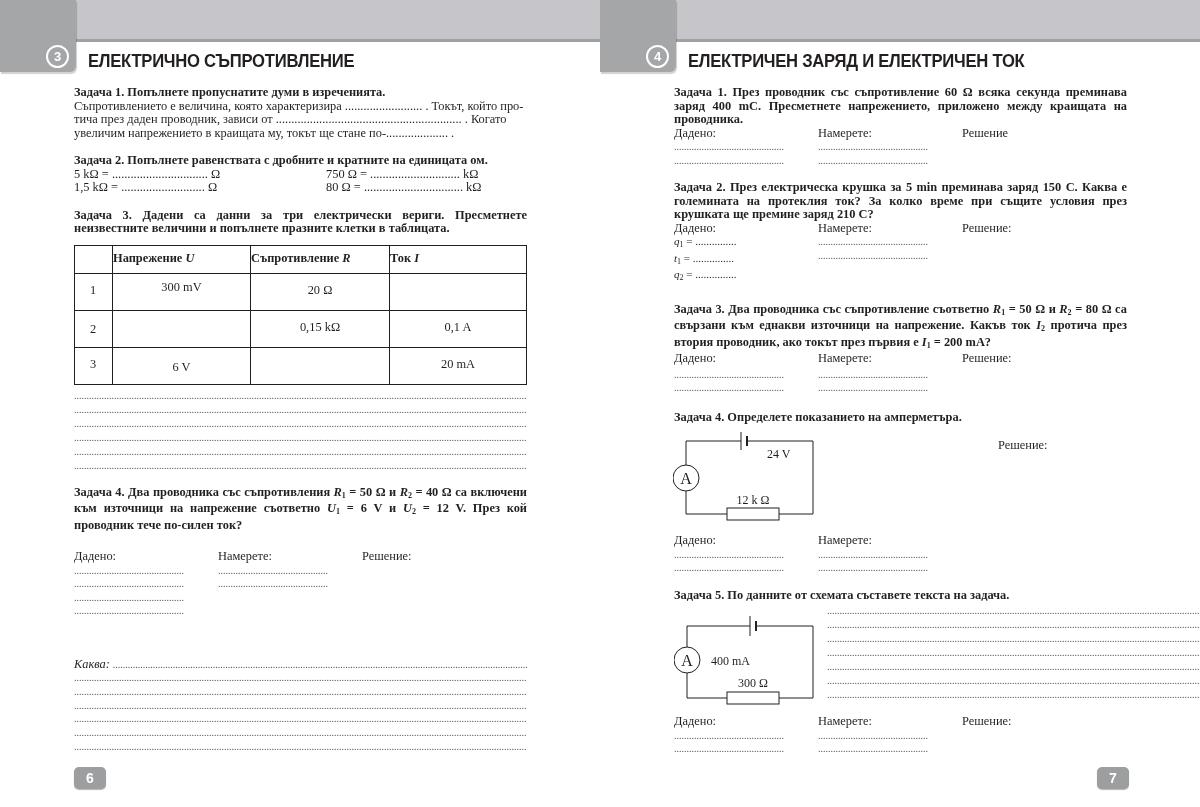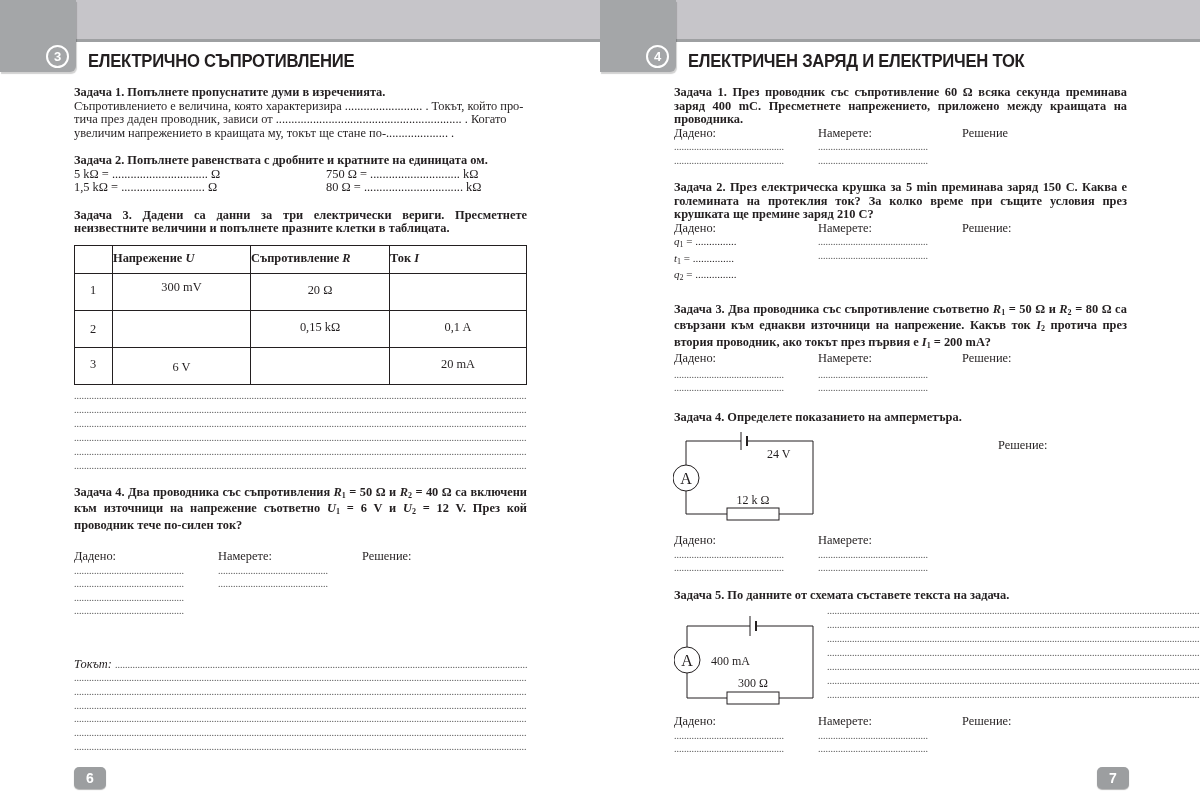--- a/index.html
+++ b/index.html
@@ -151,7 +151,7 @@
           </div>
         </div>
         <div style="margin-top:40px; display:flex;">
-          <i style="white-space:nowrap">Токът:</i>
+          <i style="white-space:nowrap">Каква:</i>
           <span class="dots" style="flex:1; margin-left:3px"></span>
         </div>
         <span class="dots" style="line-height:13.8px"></span>

